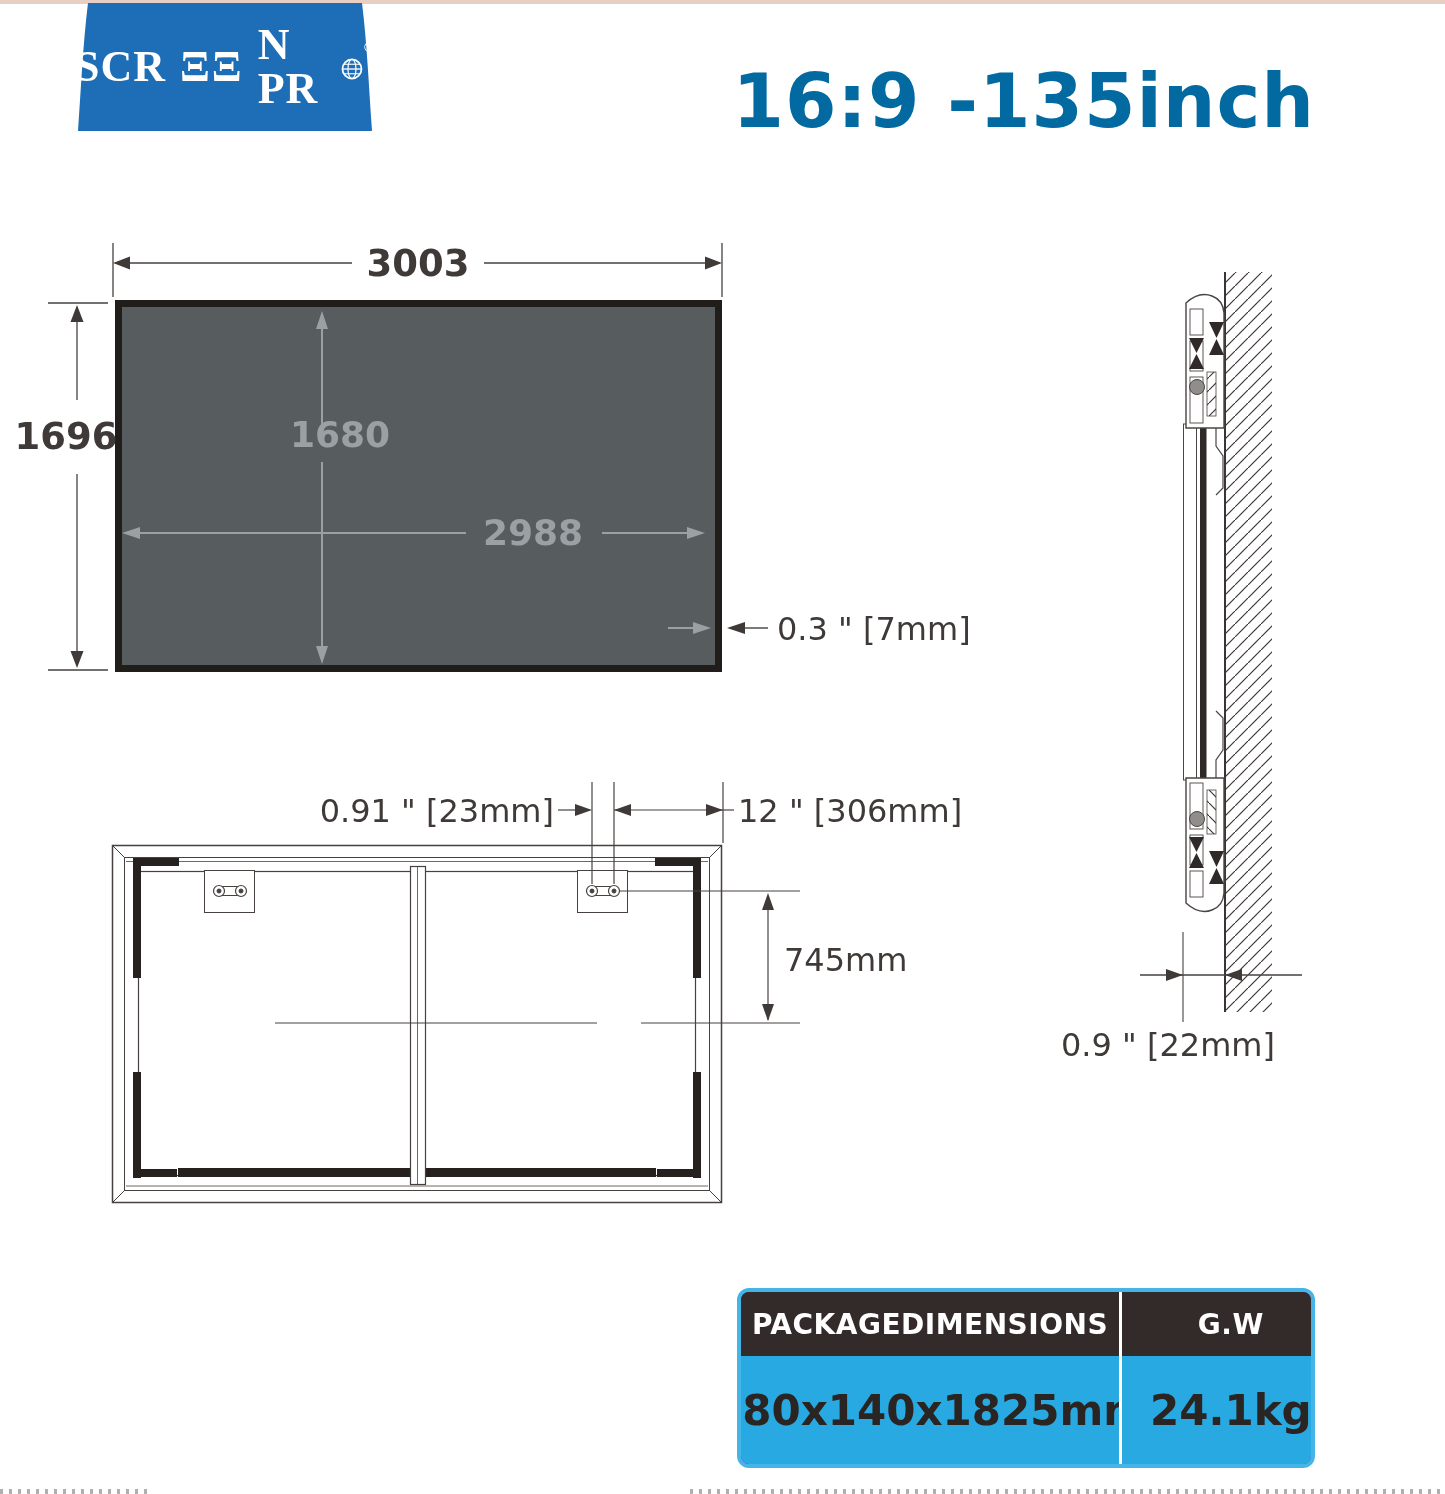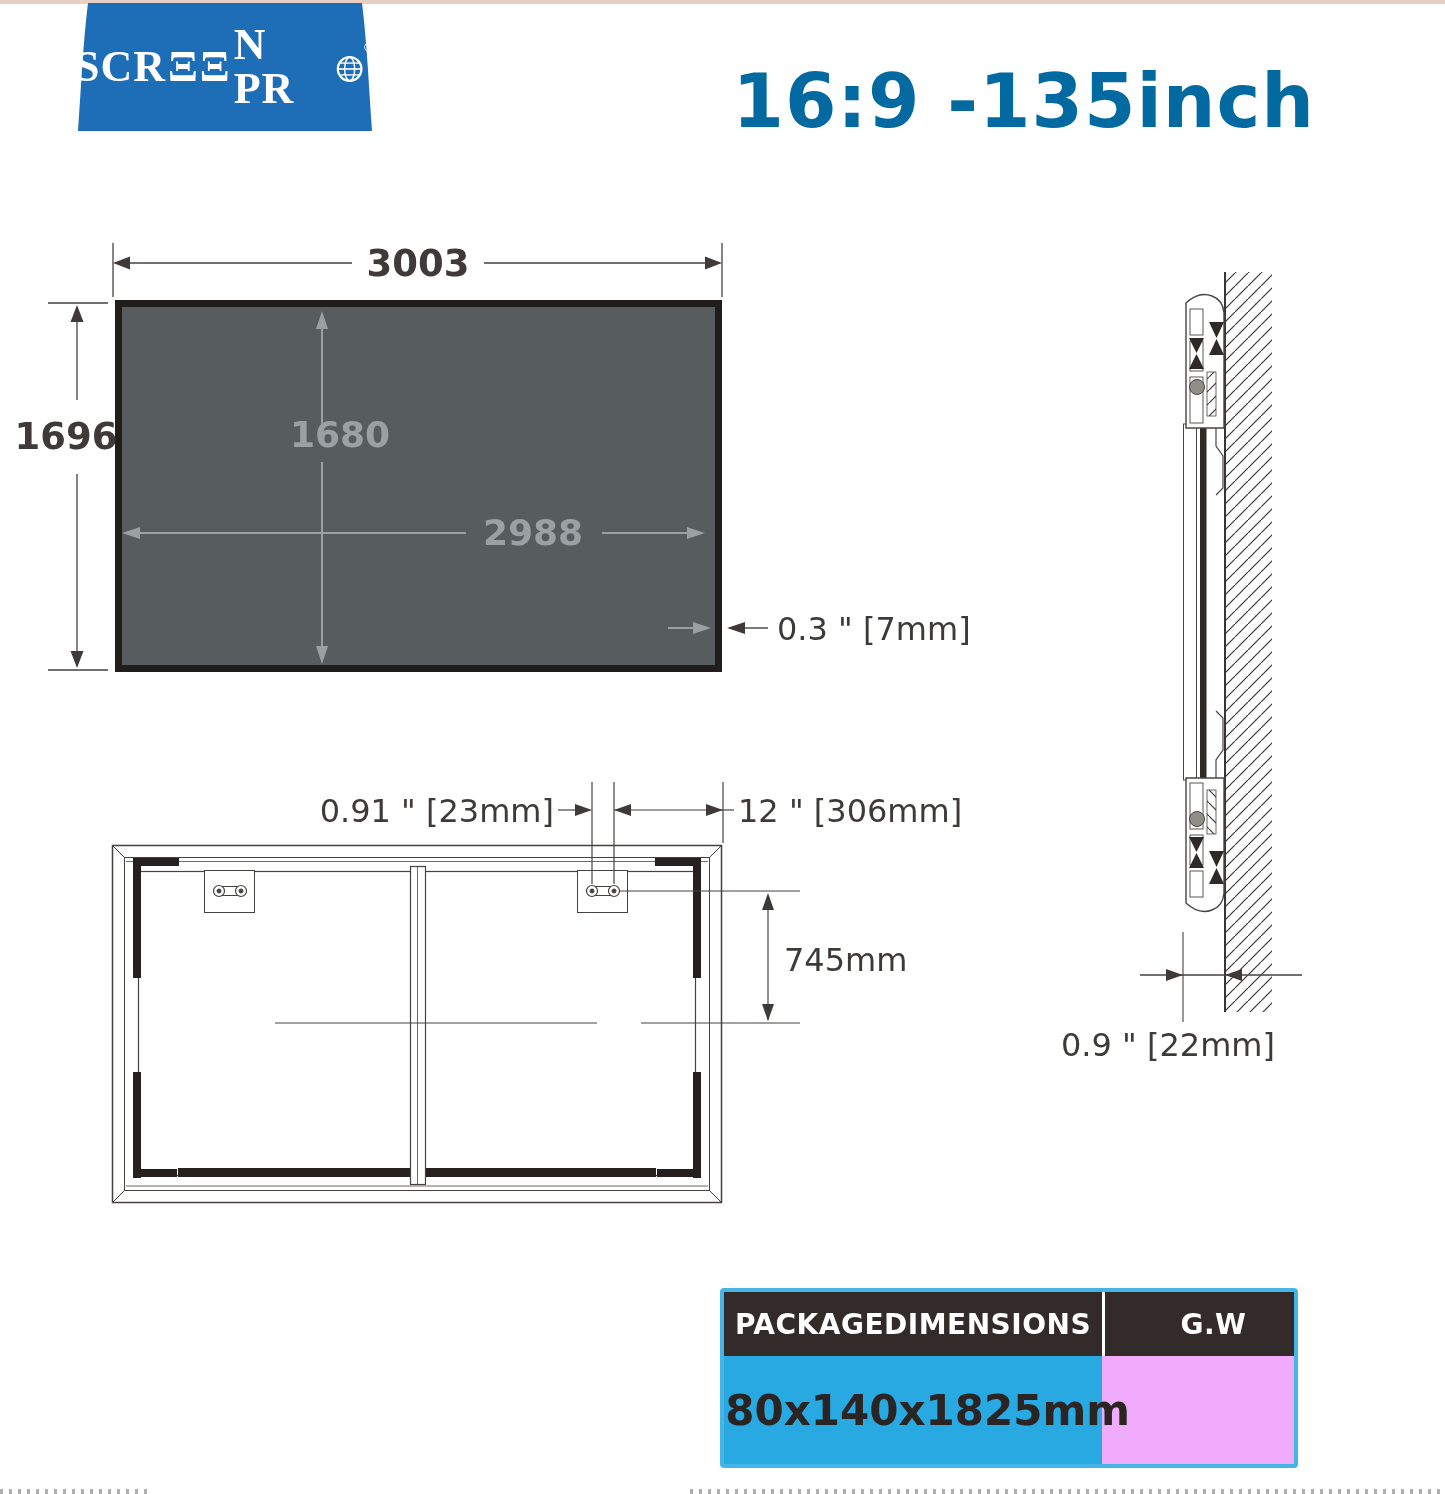--- a/index.html
+++ b/index.html
@@ -13,7 +13,7 @@
              color:#fff;font-family:"Liberation Serif",serif;font-weight:700;font-size:44px;
              letter-spacing:1px;}
   .logo-text .seg{line-height:1;}
-  .logo-text .ee{letter-spacing:2px;margin:0 2px;}
+  .logo-text .ee{letter-spacing:2px;margin:0 14px;}
   .globe{margin-left:6px;position:relative;top:2px;}
   .reg{font-size:15px;color:#fff;position:relative;top:-20px;left:1px;font-family:"Liberation Serif",serif;}
   

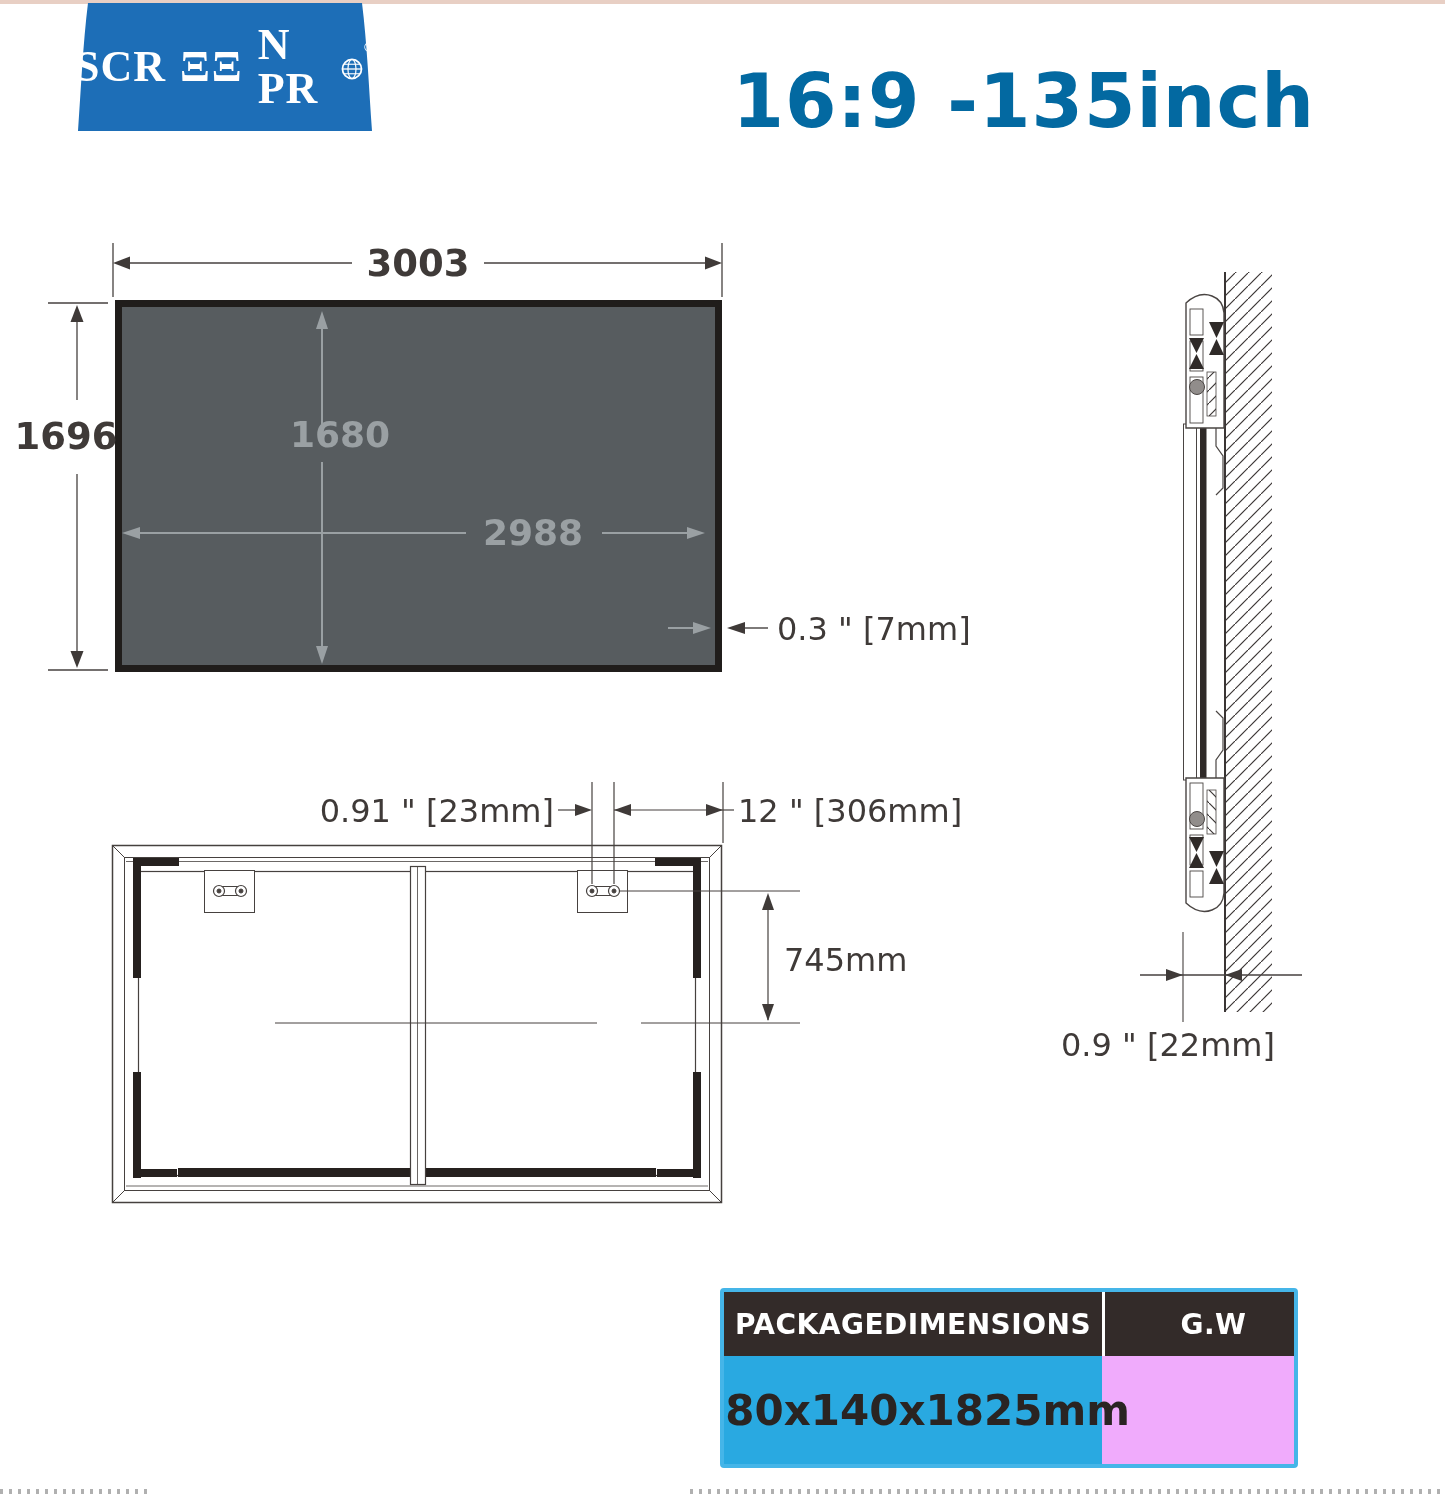--- a/index.html
+++ b/index.html
@@ -25,8 +25,8 @@
   .dt-light{fill:#3f3a38;font-family:"DejaVu Sans","Liberation Sans",sans-serif;font-size:32px;font-weight:400;}
   .dt-gray{fill:#9aa0a3;font-family:"DejaVu Sans","Liberation Sans",sans-serif;font-size:36px;font-weight:600;}
   
-  .spec-table{position:absolute;left:720px;top:1288px;width:570px;height:172px;
-              border:4px solid #45b5e8;border-radius:4px;overflow:hidden;background:#f0abfc;
+  .spec-table{position:absolute;left:737px;top:1288px;width:570px;height:172px;
+              border:4px solid #45b5e8;border-radius:12px;overflow:hidden;background:#a21caf;
               display:grid;grid-template-columns:378px 1fr;grid-template-rows:64px 1fr;}
   .spec-table .cell{display:flex;align-items:center;justify-content:center;
                     font-family:"DejaVu Sans","Liberation Sans",sans-serif;font-weight:700;}

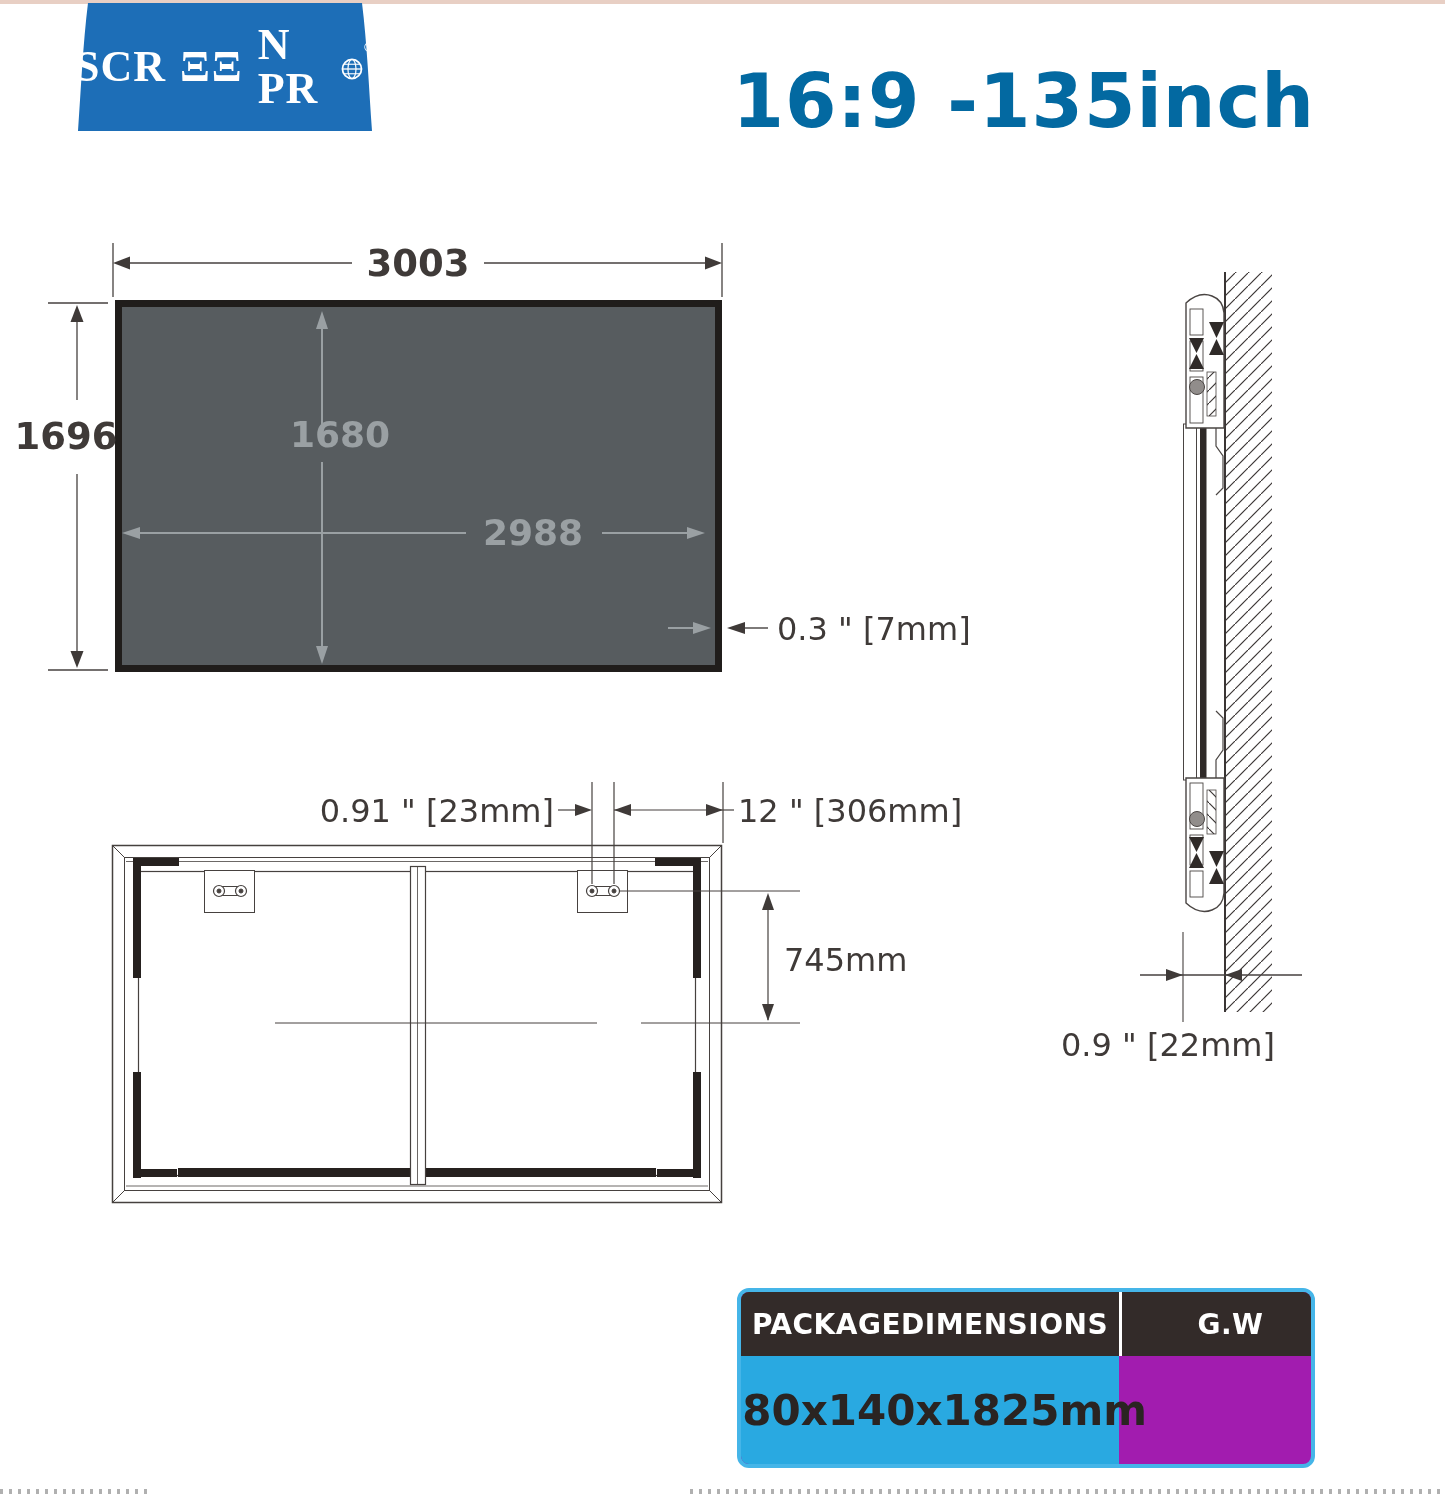--- a/index.html
+++ b/index.html
@@ -235,6 +235,7 @@
     <div class="cell hcell">PACKAGEDIMENSIONS</div>
     <div class="cell hcell col2">G.W</div>
     <div class="cell vcell">280x140x1825mm</div>
+    <div class="cell vcell col2">24.1kg</div>
   </div>
 
   <div class="cut-strip cut-a"></div>

